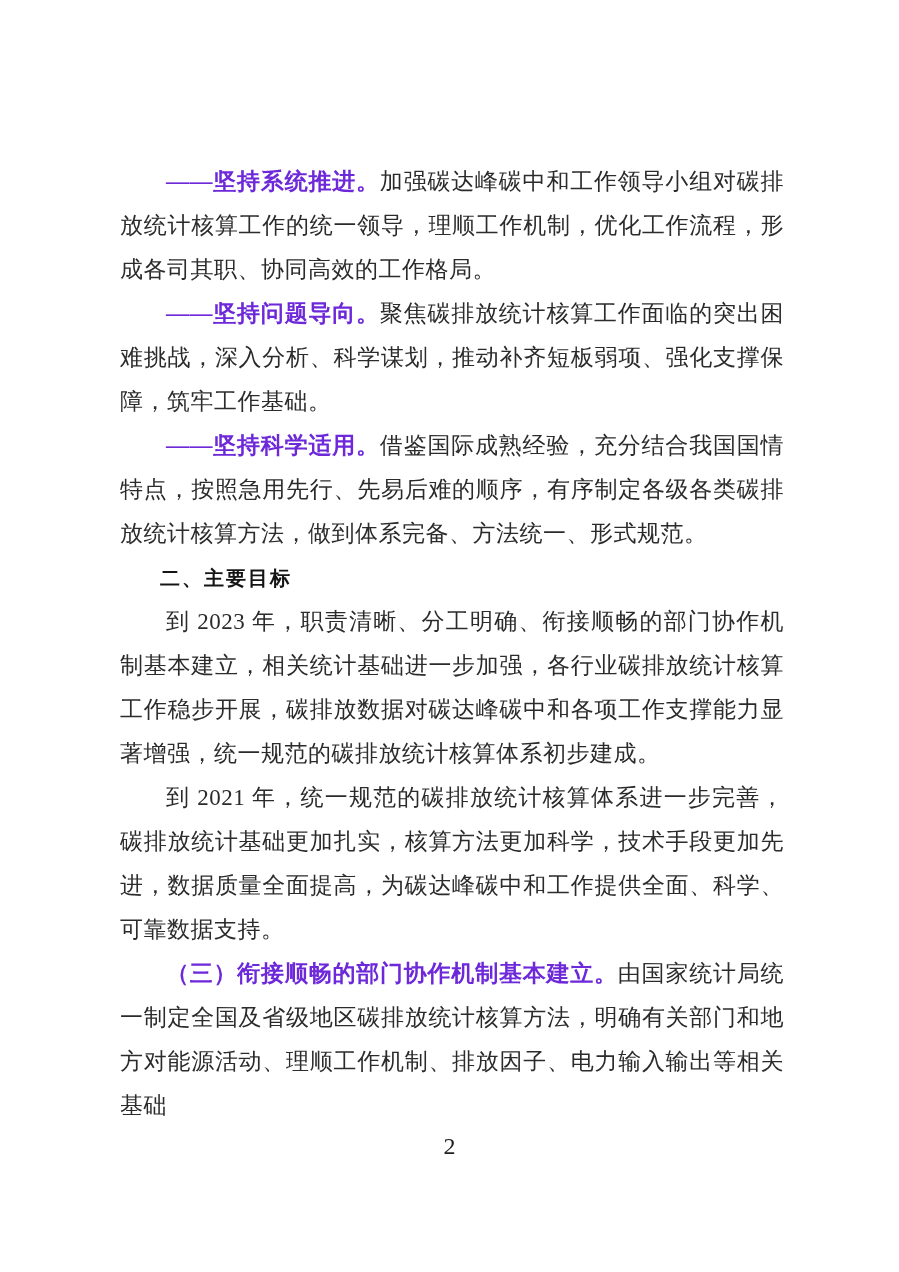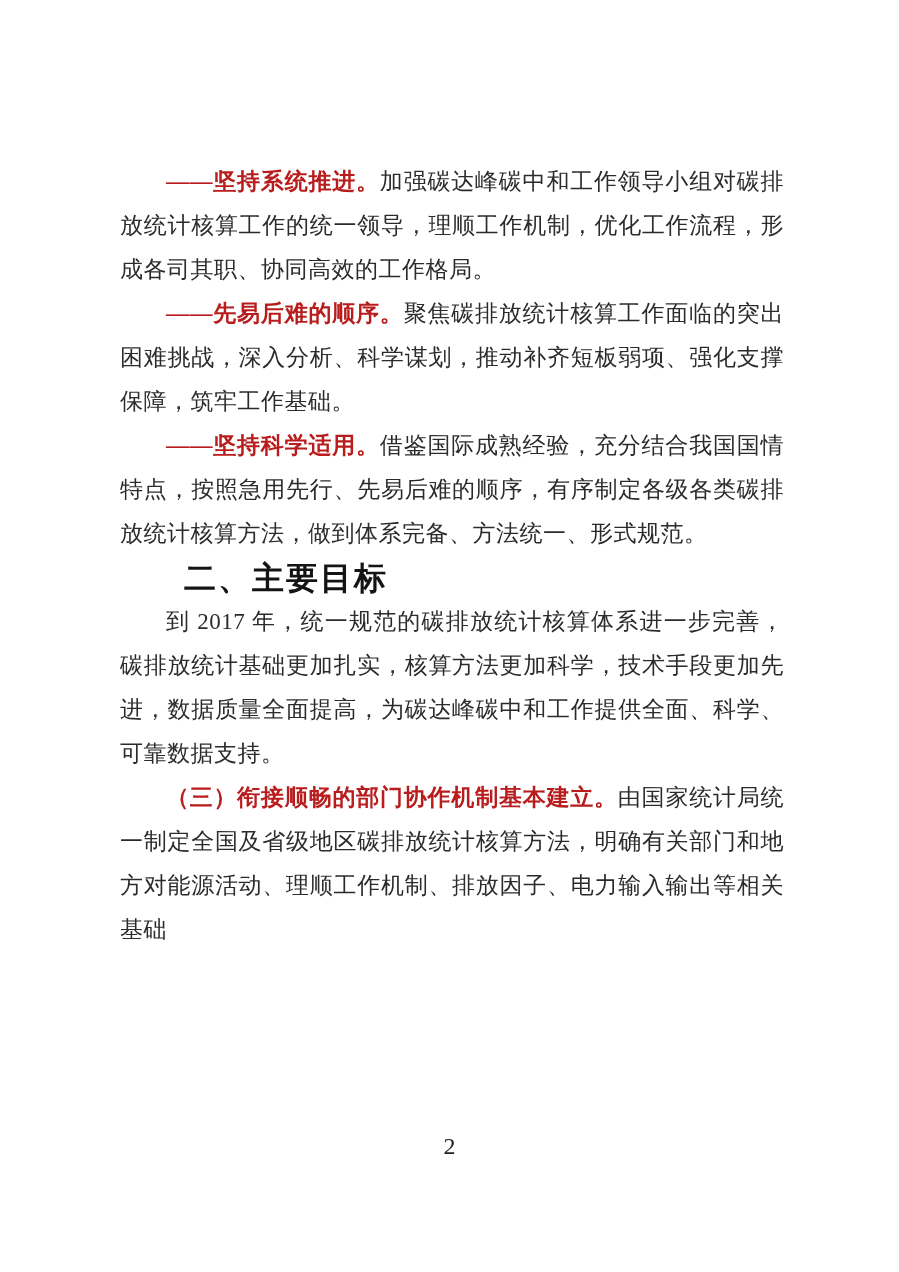--- a/index.html
+++ b/index.html
@@ -34,7 +34,7 @@
   
   .lead {
     font-weight: 600;
-    color: #b91c1c;
+    color: #6d28d9;
   }
   h2.section-heading {
     margin: 0;

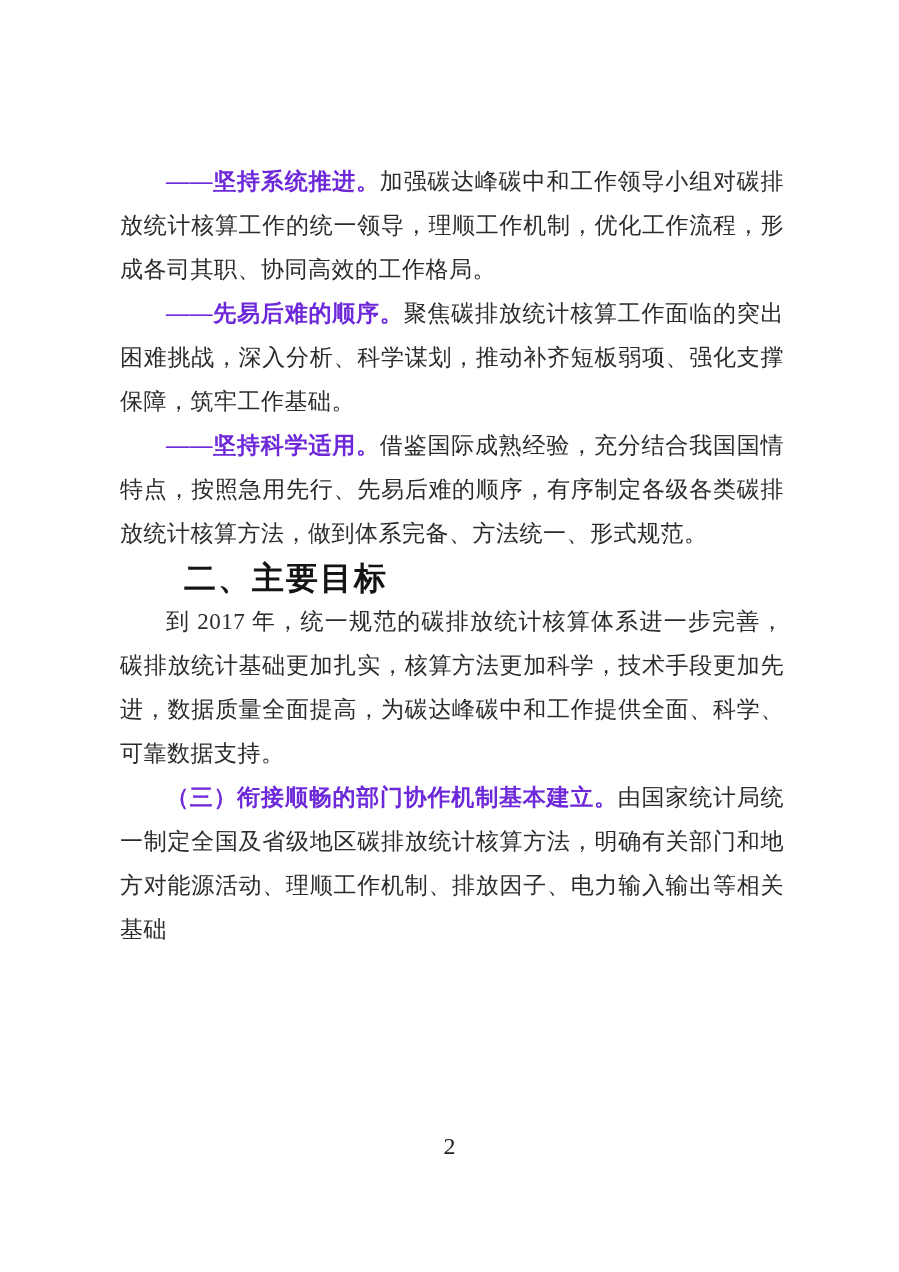--- a/index.html
+++ b/index.html
@@ -67,7 +67,7 @@
 
     <p><span class="lead">——坚持系统推进。</span><span>加强碳达峰碳中和工作领导小组对碳排放统计核算工作的统一领导，理顺工作机制，优化工作流程，形成各司其职、协同高效的工作格局。</span></p>
 
-    <p><span class="lead">——先易后难的顺序。</span><span>聚焦碳排放统计核算工作面临的突出困难挑战，深入分析、科学谋划，推动补齐短板弱项、强化支撑保障，筑牢工作基础。</span></p>
+    <p><span class="lead">——坚持问题导向。</span><span>聚焦碳排放统计核算工作面临的突出困难挑战，深入分析、科学谋划，推动补齐短板弱项、强化支撑保障，筑牢工作基础。</span></p>
 
     <p><span class="lead">——坚持科学适用。</span><span>借鉴国际成熟经验，充分结合我国国情特点，按照急用先行、先易后难的顺序，有序制定各级各类碳排放统计核算方法，做到体系完备、方法统一、形式规范。</span></p>
 

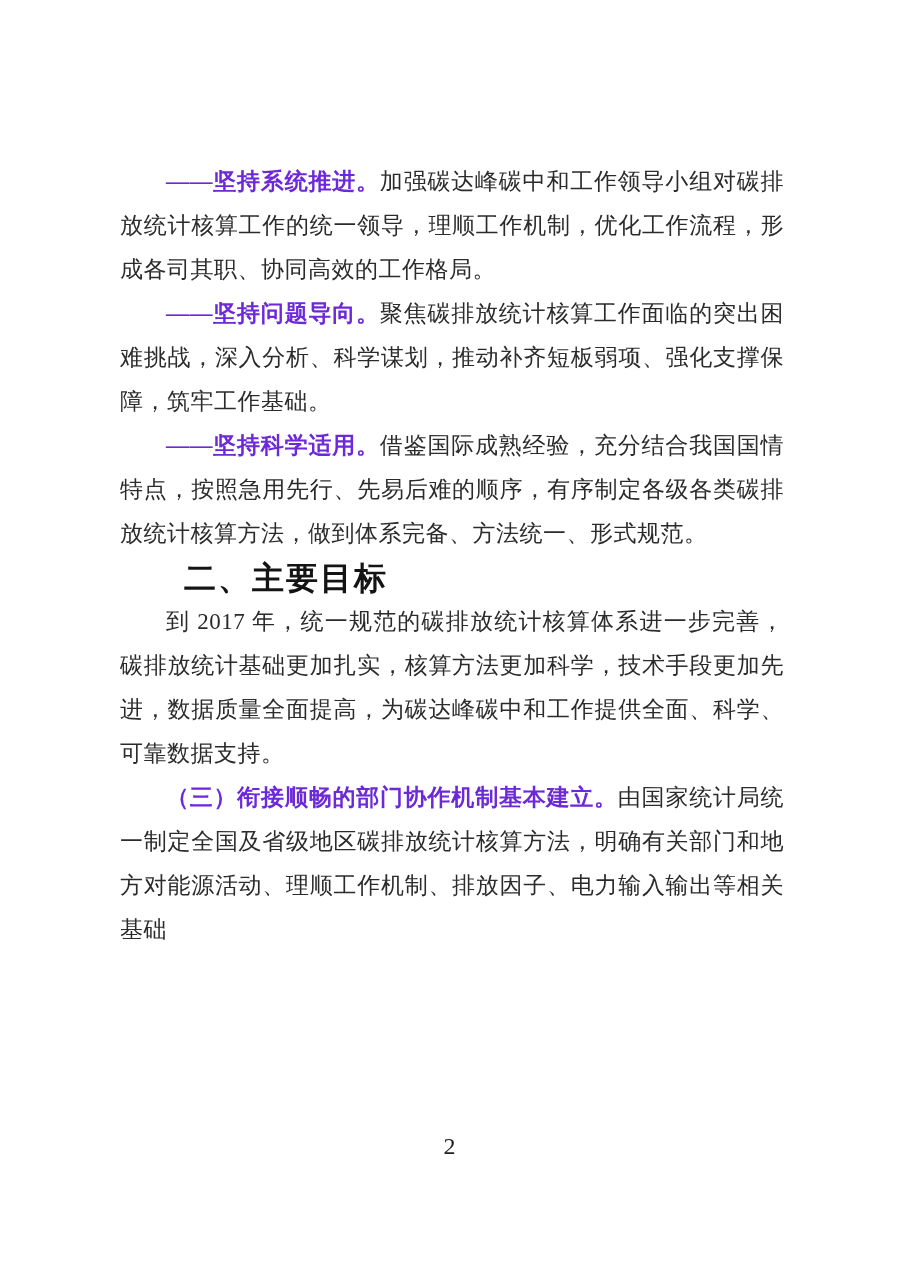--- a/index.html
+++ b/index.html
@@ -41,7 +41,7 @@
     text-indent: 2em;
     font-family: "Liberation Sans", "DejaVu Sans", sans-serif;
     font-weight: 700;
-    font-size: 32px;
+    font-size: 20px;
     line-height: 44px;
     letter-spacing: 2px;
     color: #141414;

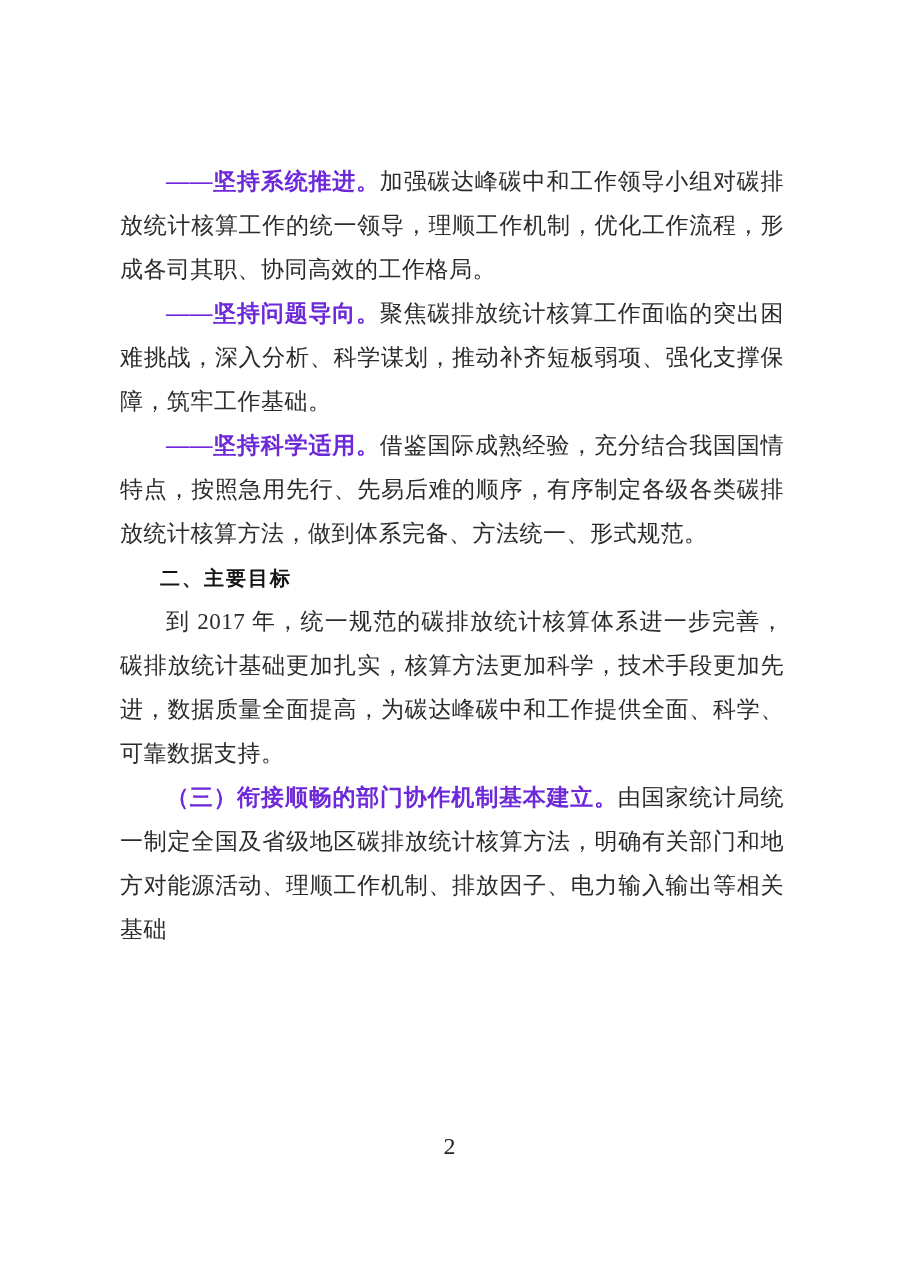--- a/index.html
+++ b/index.html
@@ -73,6 +73,7 @@
 
     <h2 class="section-heading">二、主要目标</h2>
 
+    <p><span>到 2023 年，职责清晰、分工明确、衔接顺畅的部门协作机制基本建立，相关统计基础进一步加强，各行业碳排放统计核算工作稳步开展，碳排放数据对碳达峰碳中和各项工作支撑能力显著增强，统一规范的碳排放统计核算体系初步建成。</span></p>
 
     <p><span>到 2017 年，统一规范的碳排放统计核算体系进一步完善，碳排放统计基础更加扎实，核算方法更加科学，技术手段更加先进，数据质量全面提高，为碳达峰碳中和工作提供全面、科学、可靠数据支持。</span></p>
 

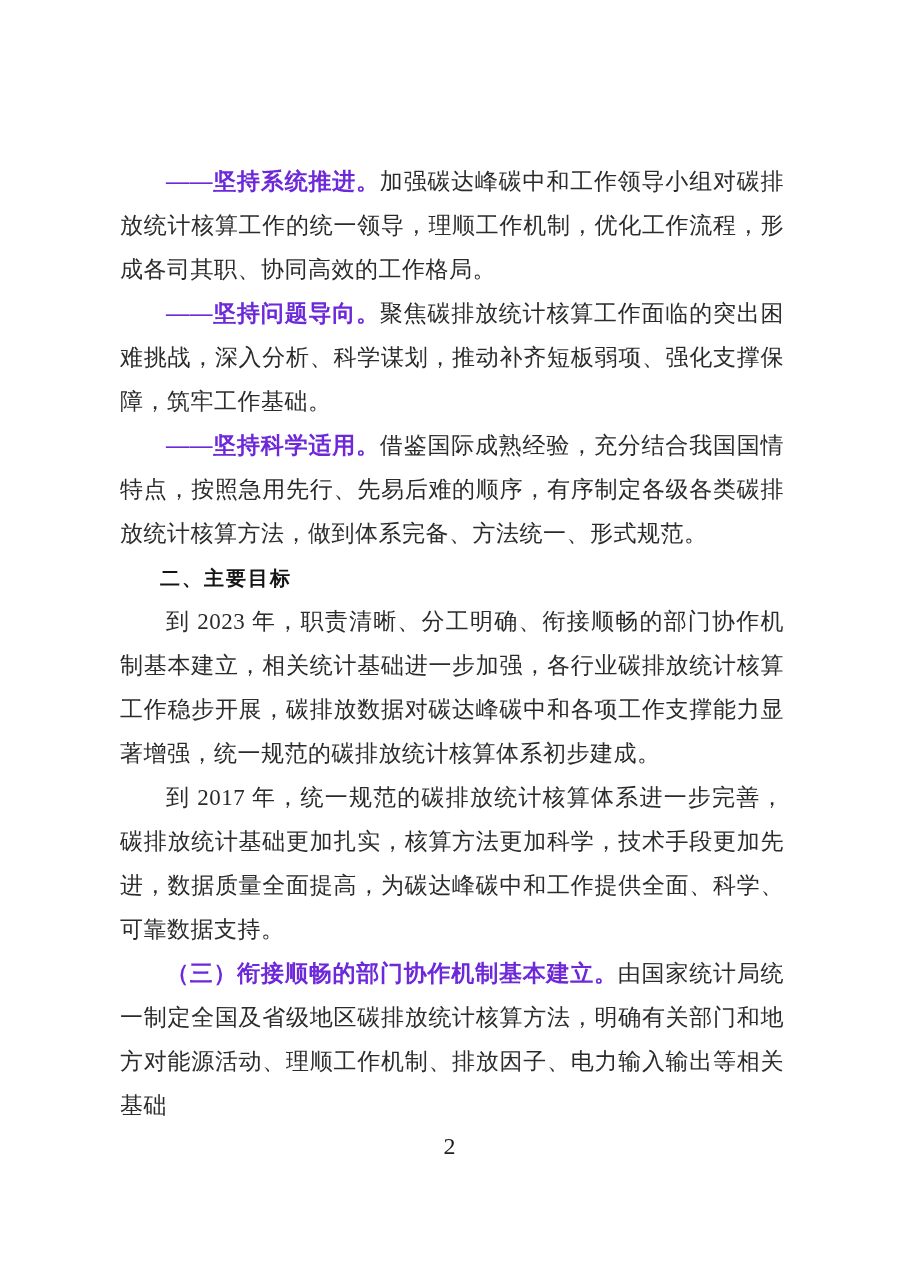--- a/index.html
+++ b/index.html
@@ -75,7 +75,7 @@
 
     <p><span>到 2023 年，职责清晰、分工明确、衔接顺畅的部门协作机制基本建立，相关统计基础进一步加强，各行业碳排放统计核算工作稳步开展，碳排放数据对碳达峰碳中和各项工作支撑能力显著增强，统一规范的碳排放统计核算体系初步建成。</span></p>
 
-    <p><span>到 2017 年，统一规范的碳排放统计核算体系进一步完善，碳排放统计基础更加扎实，核算方法更加科学，技术手段更加先进，数据质量全面提高，为碳达峰碳中和工作提供全面、科学、可靠数据支持。</span></p>
+    <p><span>到 2021 年，统一规范的碳排放统计核算体系进一步完善，碳排放统计基础更加扎实，核算方法更加科学，技术手段更加先进，数据质量全面提高，为碳达峰碳中和工作提供全面、科学、可靠数据支持。</span></p>
 
 
     <p><span class="lead">（三）衔接顺畅的部门协作机制基本建立。</span><span>由国家统计局统一制定全国及省级地区碳排放统计核算方法，明确有关部门和地方对能源活动、理顺工作机制、排放因子、电力输入输出等相关基础</span></p>

